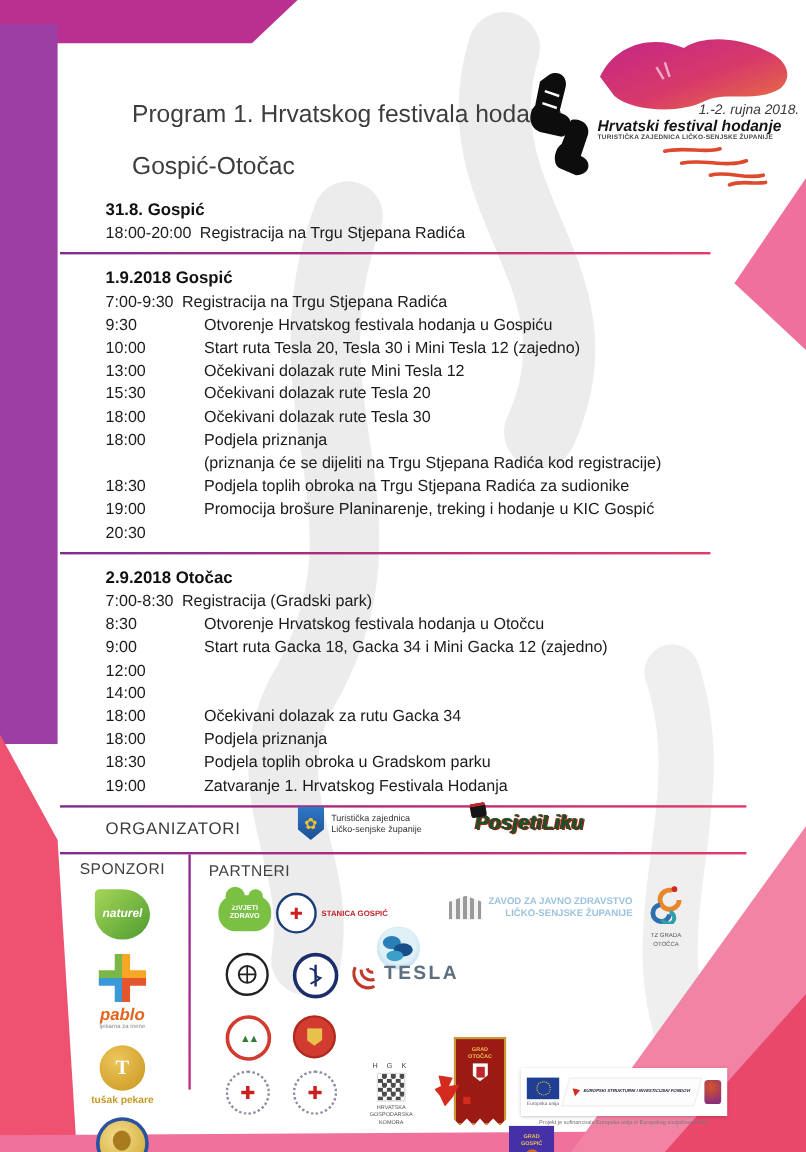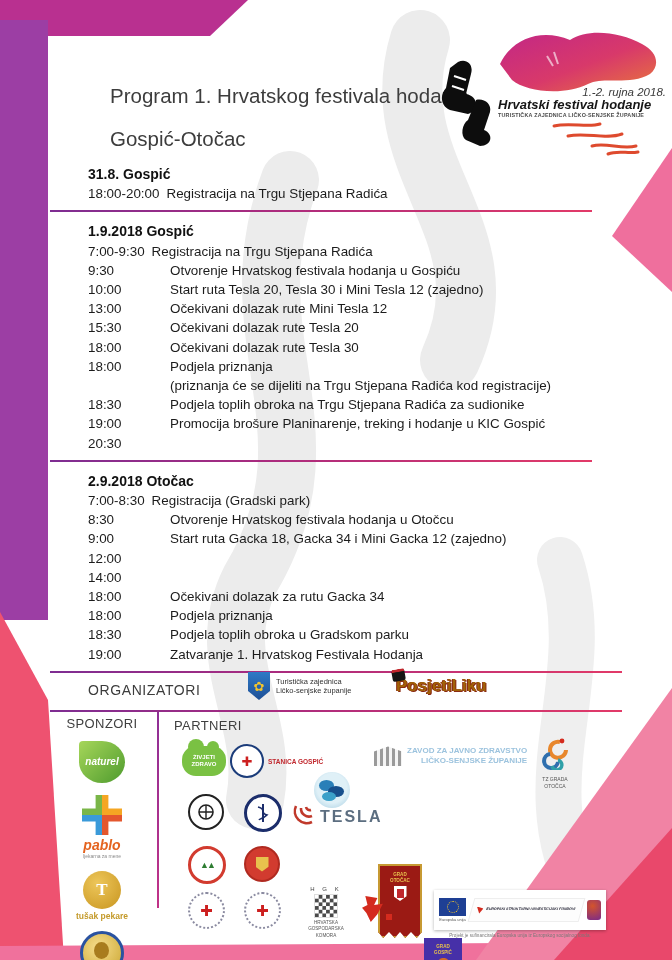--- a/index.html
+++ b/index.html
@@ -39,7 +39,7 @@
     clip-path:polygon(0 0,100% 0,100% 68%,50% 100%,0 68%);display:flex;align-items:center;justify-content:center;
     color:#f4c52c;font-size:13px;}
   .tz-text{font-size:7.5px;color:#333;line-height:1.25;}
-  #org-posjeti{left:396px;top:676px;z-index:2;font-weight:bold;font-size:17px;color:#a16207;
+  #org-posjeti{left:396px;top:676px;z-index:2;font-weight:bold;font-style:italic;font-size:17px;color:#14532d;
     text-shadow:1px 1px 0 #8a2a12, -1px 0 0 #8a2a12;}
   #posjeti-hat{position:absolute;left:-4px;top:-7px;width:13px;height:9px;background:#151515;border-top:3px solid #c0272d;border-radius:2px;transform:rotate(-10deg);}
   

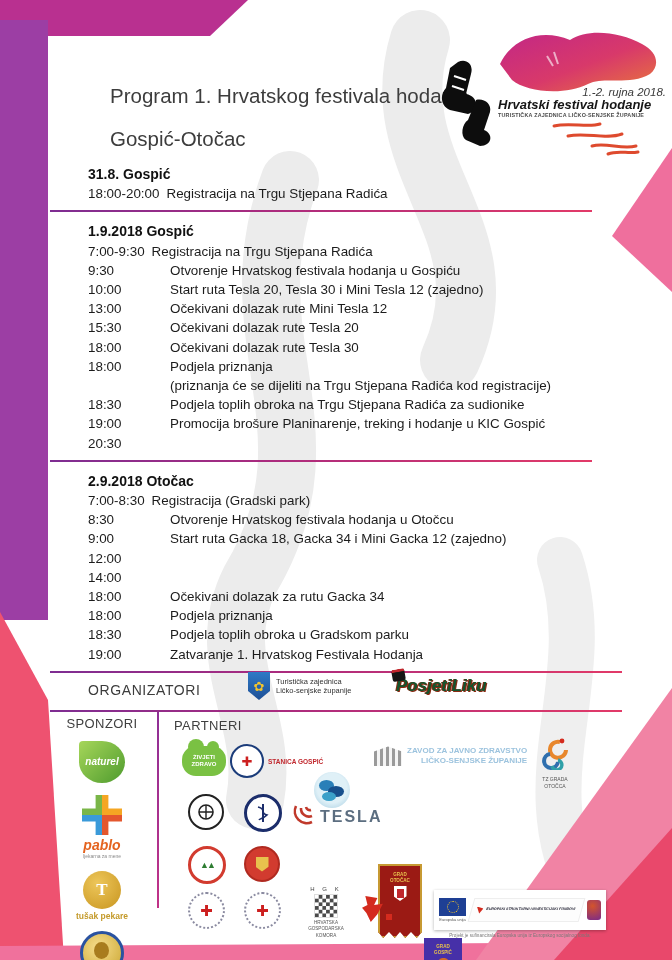--- a/index.html
+++ b/index.html
@@ -83,7 +83,7 @@
   .tzo .txt{font-size:5px;color:#555;margin-top:2px;line-height:1.3;}
   .stamp{width:32px;height:32px;border:2px solid #222;}
   .medic{width:32px;height:32px;border:3px solid #1b2d6b;}
-  .tesla{display:flex;align-items:flex-end;gap:2px;}
+  .tesla{display:flex;align-items:center;gap:2px;}
   .tesla span{font-size:16px;color:#5c6e80;letter-spacing:2px;font-weight:bold;}
   .flag{position:relative;display:flex;flex-direction:column;align-items:center;padding-top:6px;}
   .flag .ftxt{font-size:4.6px;font-weight:bold;color:#e8c14d;line-height:1.3;text-align:center;}

